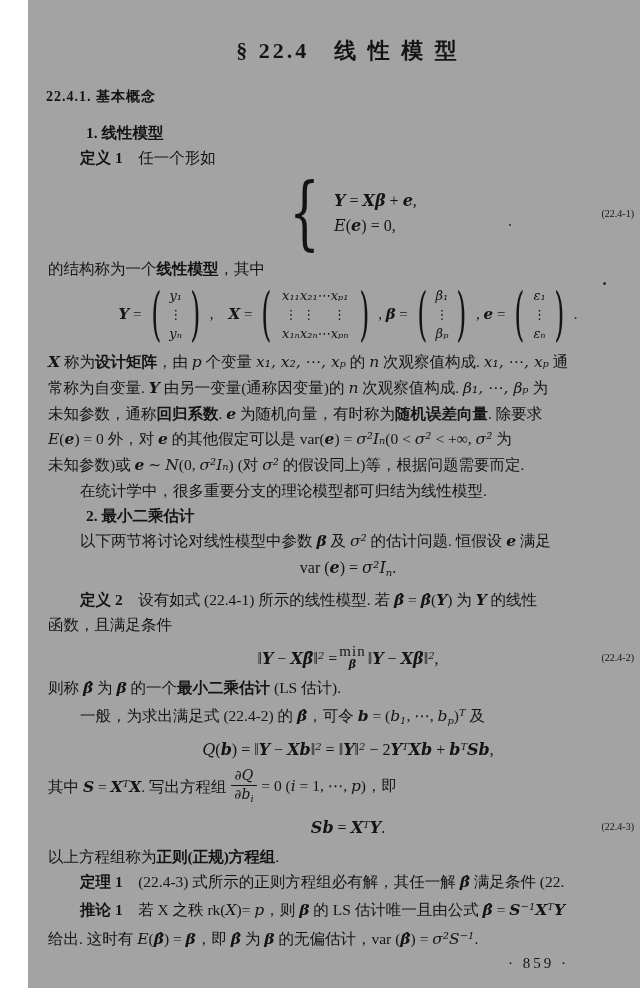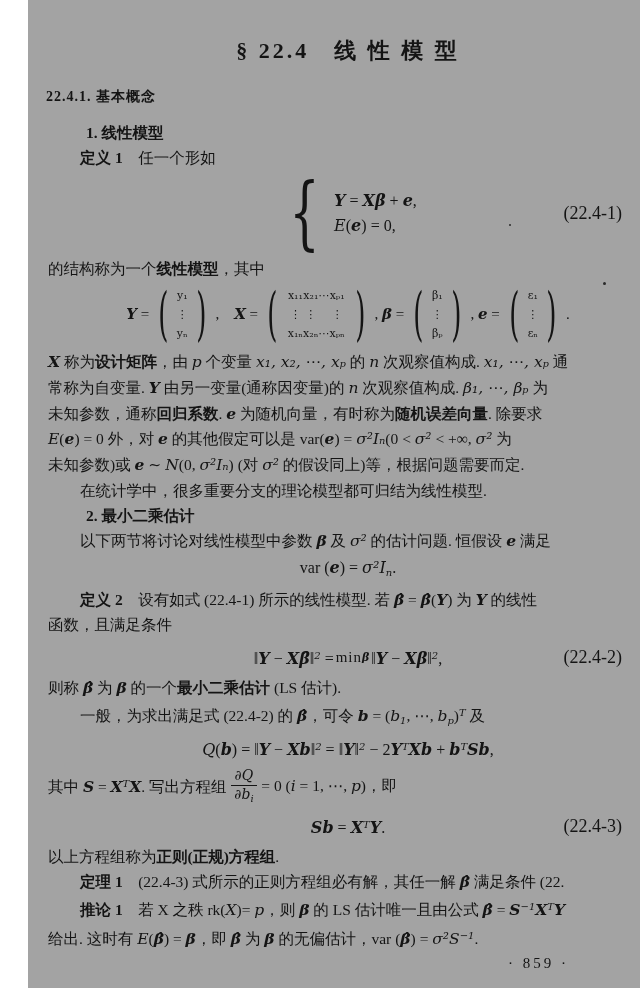--- a/index.html
+++ b/index.html
@@ -34,8 +34,8 @@
   
   .eqrow{position:relative;display:flex;justify-content:center;align-items:center;
          font-size:16px;line-height:25px;white-space:nowrap;}
-  .eqno{position:absolute;right:36px;top:50%;transform:translateY(-50%);
-        font-size:18px;font-style:normal;}
+  .eqno{position:absolute;right:24px;top:50%;transform:translateY(-50%);
+        font-size:10px;font-style:normal;}
   .sys{display:flex;align-items:center;margin:3px 0 3px 0;}
   .sysbrace{display:inline-block;font-size:80px;line-height:1;transform:scaleX(.6);
             font-family:"DejaVu Serif",serif;margin-right:4px;font-weight:normal;}

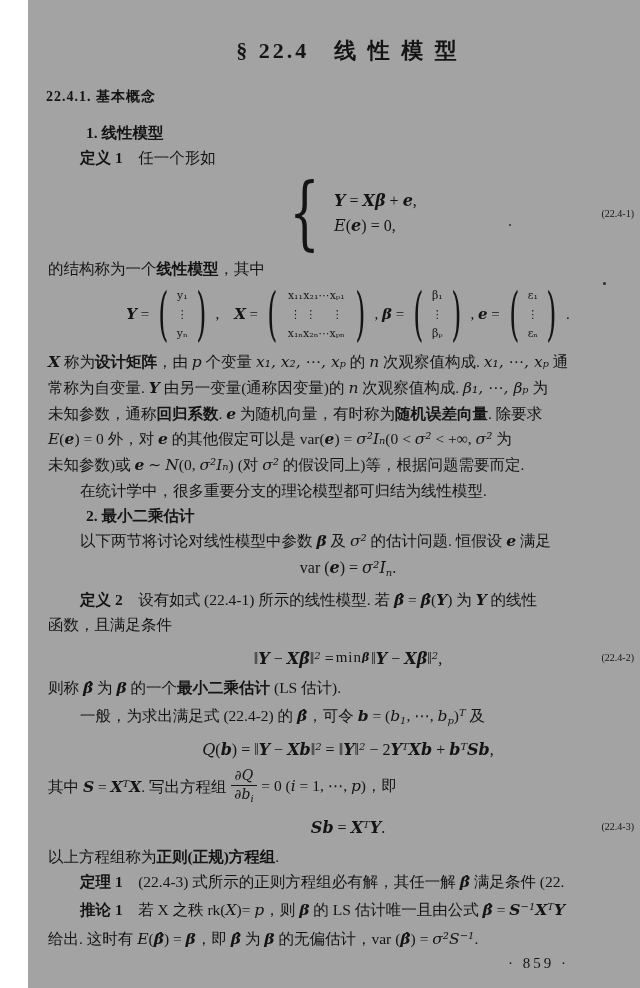--- a/index.html
+++ b/index.html
@@ -48,8 +48,8 @@
   .paren{display:inline-block;font-size:58px;line-height:1;transform:scaleX(.45);
          font-family:"DejaVu Serif",serif;font-weight:normal;}
   .mcol{display:inline-flex;flex-direction:column;align-items:center;padding:0 2px;}
-  .mcell{font-family:"DejaVu Serif","DejaVu Sans",serif;
-         font-size:11px;line-height:19px;text-align:center;}
+  .mcell{font-style:italic;font-family:"DejaVu Serif","DejaVu Sans",serif;
+         font-size:13px;line-height:19px;text-align:center;}
   .mgrid{display:grid;grid-template-columns:repeat(4,auto);
          padding:0 4px;justify-items:center;align-items:center;}
   .mlabel{margin:0 3px;font-size:15px;}

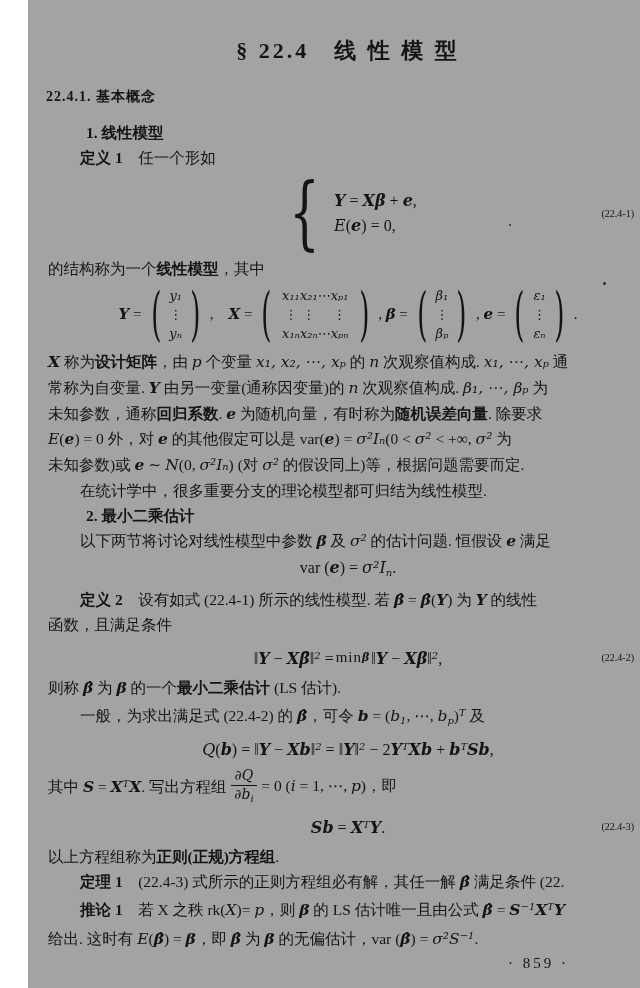--- a/index.html
+++ b/index.html
@@ -54,7 +54,7 @@
          padding:0 4px;justify-items:center;align-items:center;}
   .mlabel{margin:0 3px;font-size:15px;}
   
-  .minop{display:inline-flex;flex-direction:row;align-items:center;
+  .minop{display:inline-flex;flex-direction:column;align-items:center;
          vertical-align:middle;line-height:1;margin:0 2px;}
   .minop .mo{font-size:15px;letter-spacing:1px;}
   .minop .mu{font-size:11px;font-style:italic;font-weight:bold;margin-top:0px;

